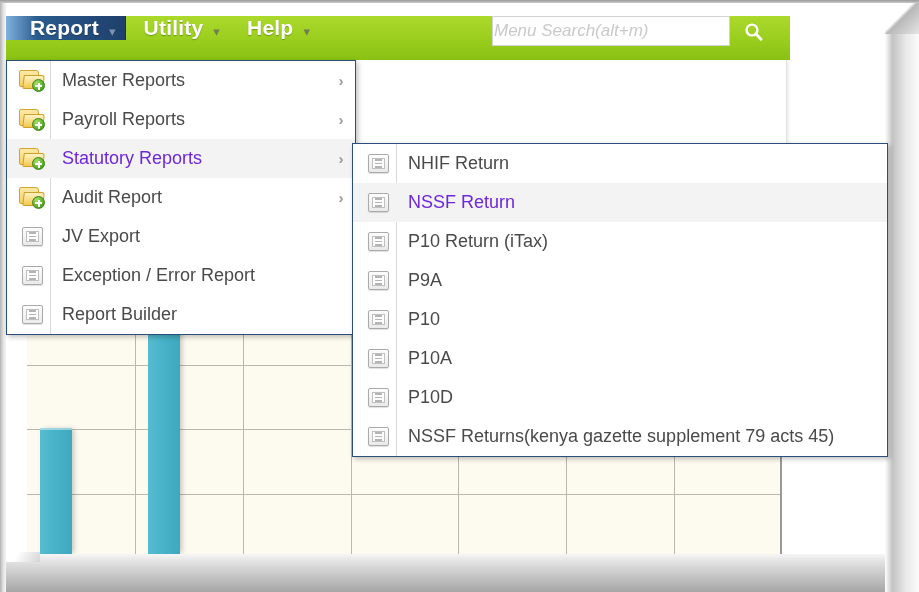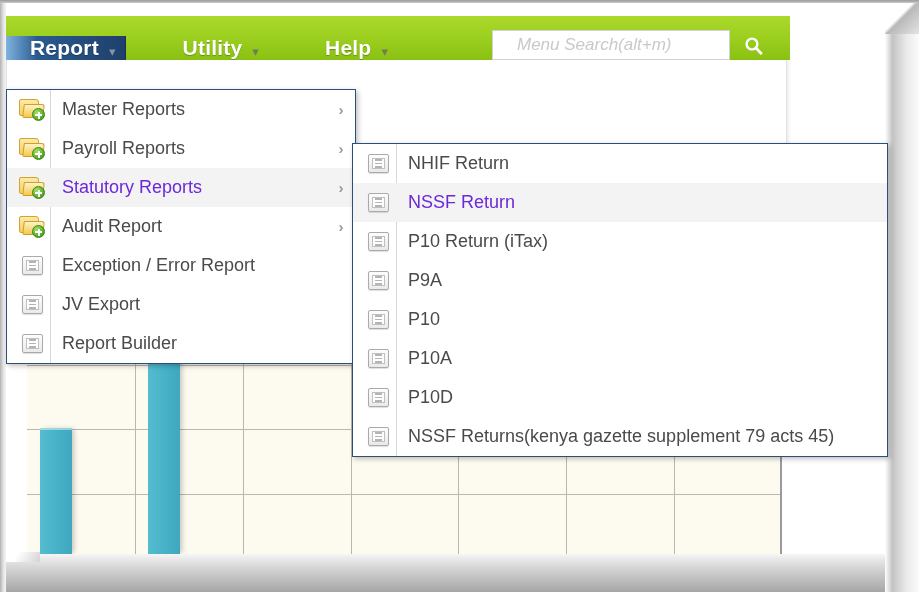--- a/index.html
+++ b/index.html
@@ -97,7 +97,7 @@
     left: 6px; top: 16px;
     width: 784px; height: 44px;
     background: linear-gradient(to bottom, #abd92c 0%, #9ccf1f 48%, #89c113 100%);
-    display: flex; align-items: flex-end; gap: 39px;
+    display: flex; align-items: flex-start;
   }
   .nav-item {
     display: flex; align-items: center;

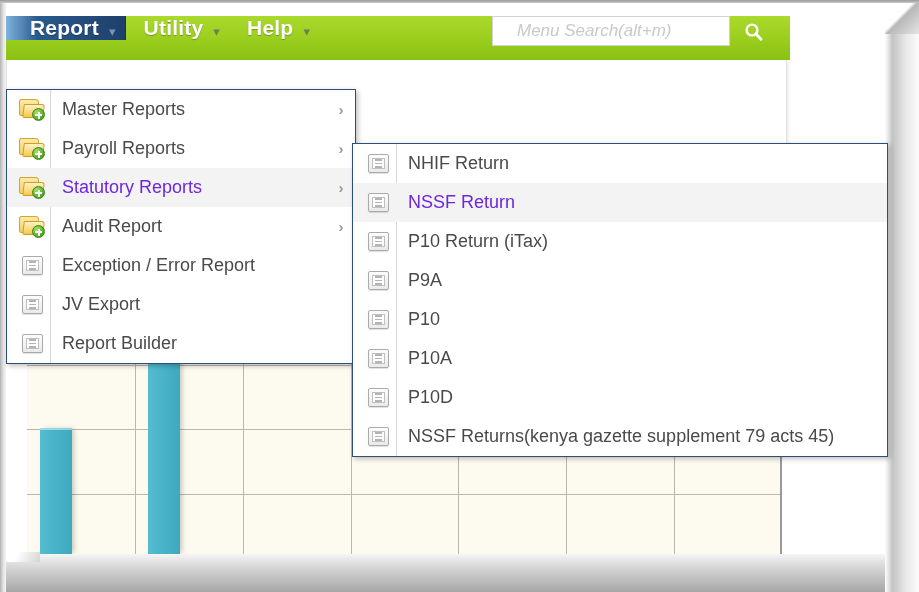--- a/index.html
+++ b/index.html
@@ -134,7 +134,7 @@
     font-family: "Liberation Sans", sans-serif;
     font-size: 17px; font-style: italic;
     color: #333333;
-    padding: 0 24px;
+    padding: 0 1px;
     outline: none;
   }
   #search-input::placeholder { color: #c9c9c9; font-style: italic; opacity: 1; }

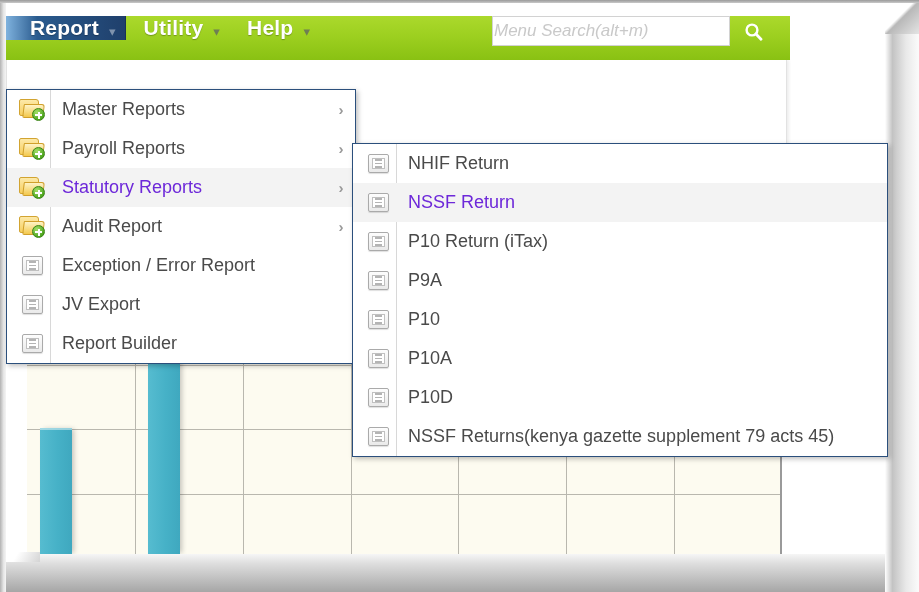--- a/index.html
+++ b/index.html
@@ -153,7 +153,7 @@
     box-shadow: 2px 2px 5px rgba(0,0,0,0.25);
     z-index: 20;
   }
-  #menu-report { left: 6px; top: 60px; width: 350px; margin-top: 29px; }
+  #menu-report { left: 6px; top: 60px; width: 350px; }
   #menu-statutory { left: 352px; top: 143px; width: 536px; z-index: 25; }
 
   .menu-rail {

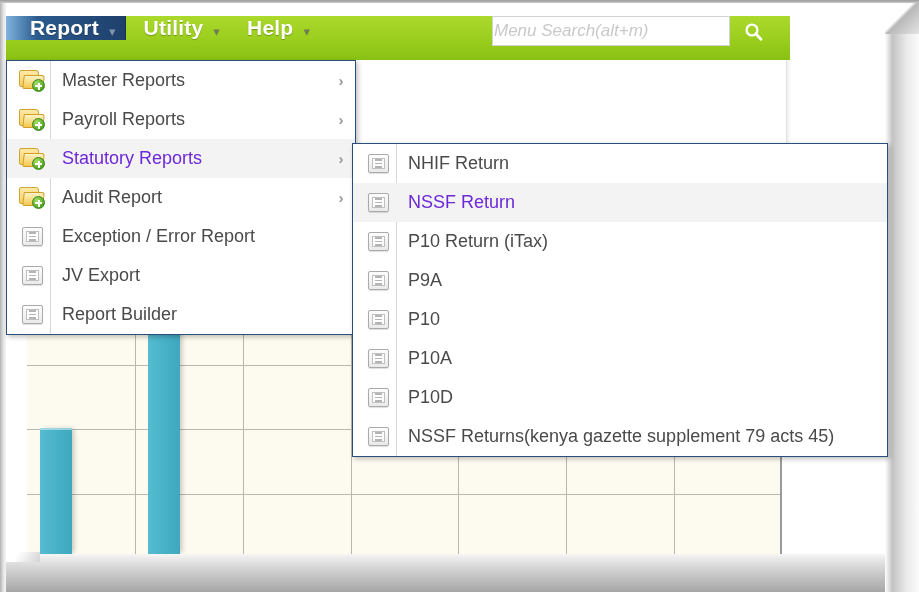--- a/index.html
+++ b/index.html
@@ -343,20 +343,20 @@
               </span>
             </span>
           </span>
+          <span class="mi-label">JV Export</span>
+          <span class="mi-arrow"></span>
+        </div>
+        <div class="menu-item">
+          <span class="mi-icon">
+            <span class="ic-doc">
+              <span class="d-inner">
+                <span class="d-line"></span>
+                <span class="d-line"></span>
+                <span class="d-line"></span>
+              </span>
+            </span>
+          </span>
           <span class="mi-label">Exception / Error Report</span>
-          <span class="mi-arrow"></span>
-        </div>
-        <div class="menu-item">
-          <span class="mi-icon">
-            <span class="ic-doc">
-              <span class="d-inner">
-                <span class="d-line"></span>
-                <span class="d-line"></span>
-                <span class="d-line"></span>
-              </span>
-            </span>
-          </span>
-          <span class="mi-label">JV Export</span>
           <span class="mi-arrow"></span>
         </div>
         <div class="menu-item">

